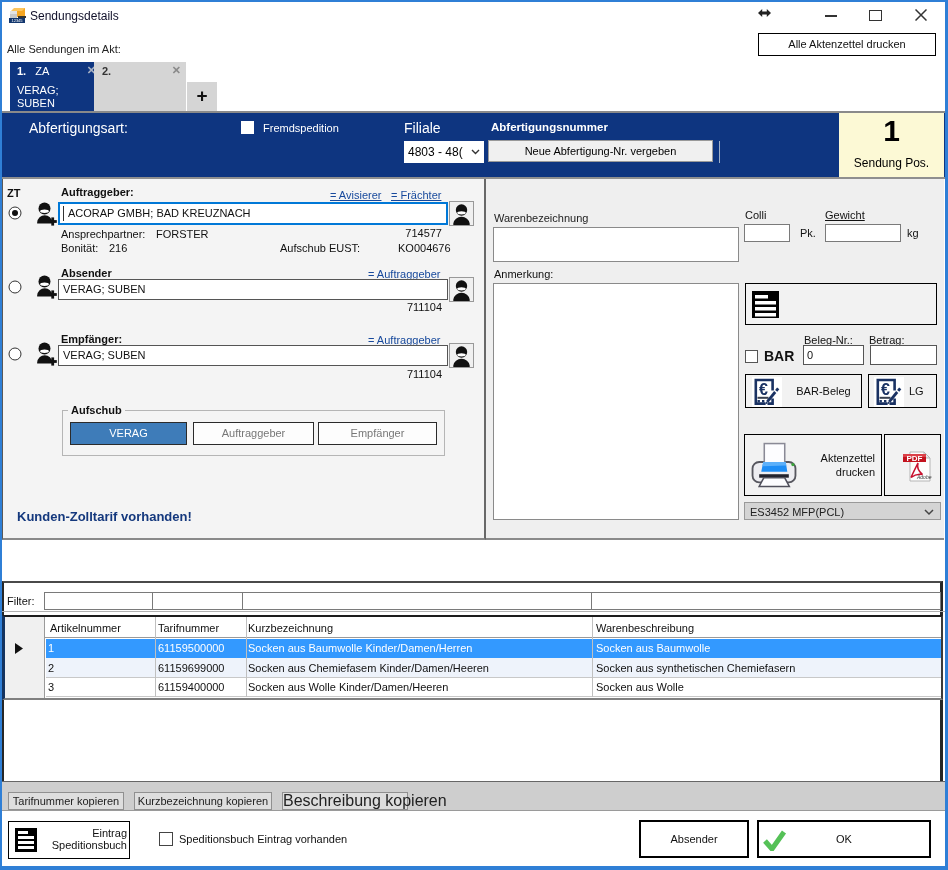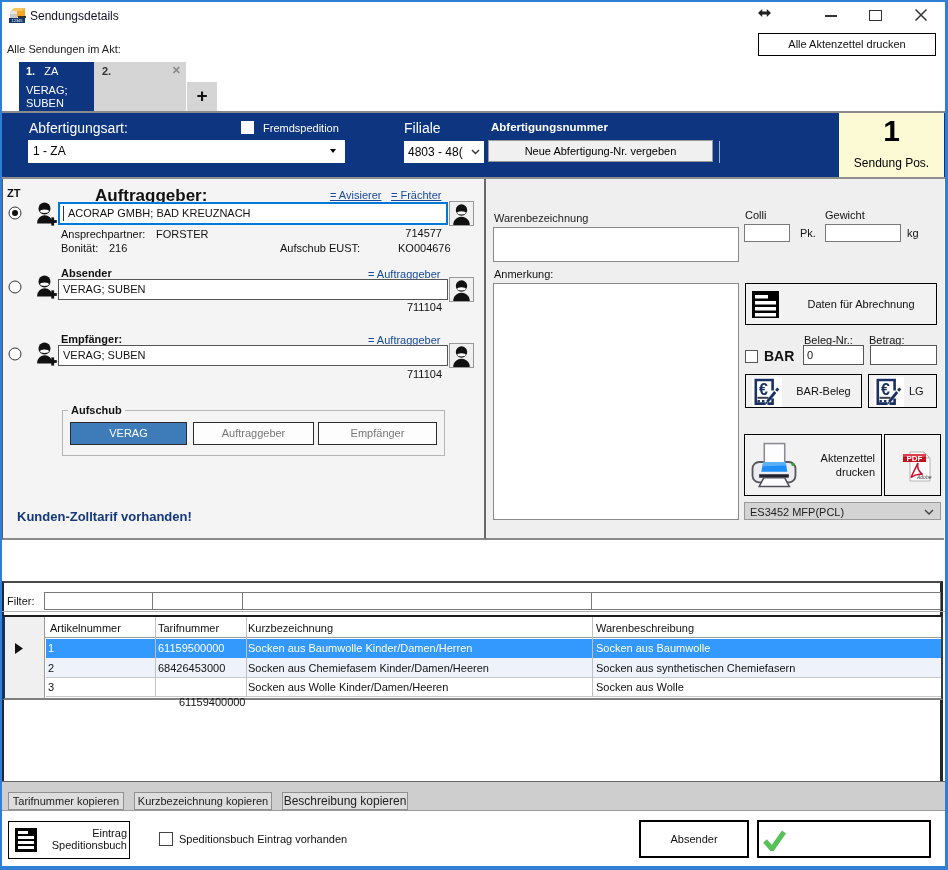--- a/index.html
+++ b/index.html
@@ -44,7 +44,7 @@
 
 <div class="abs" style="left:7px;top:43px;font-size:11px;color:#222;">Alle Sendungen im Akt:</div>
 
-<div class="abs navy" style="left:19px;top:62px;width:91px;height:49px;color:#fff;">
+<div class="abs navy" style="left:10px;top:62px;width:91px;height:49px;color:#fff;">
   <div class="abs" style="left:7px;top:3px;font-size:11px;"><b>1.</b>&nbsp;&nbsp; ZA</div>
   <div class="abs" style="right:5px;top:2px;color:#a8b2c4;font-size:11px;font-weight:bold;">✕</div>
   <div class="abs" style="left:7px;top:22px;font-size:11px;">VERAG;</div>

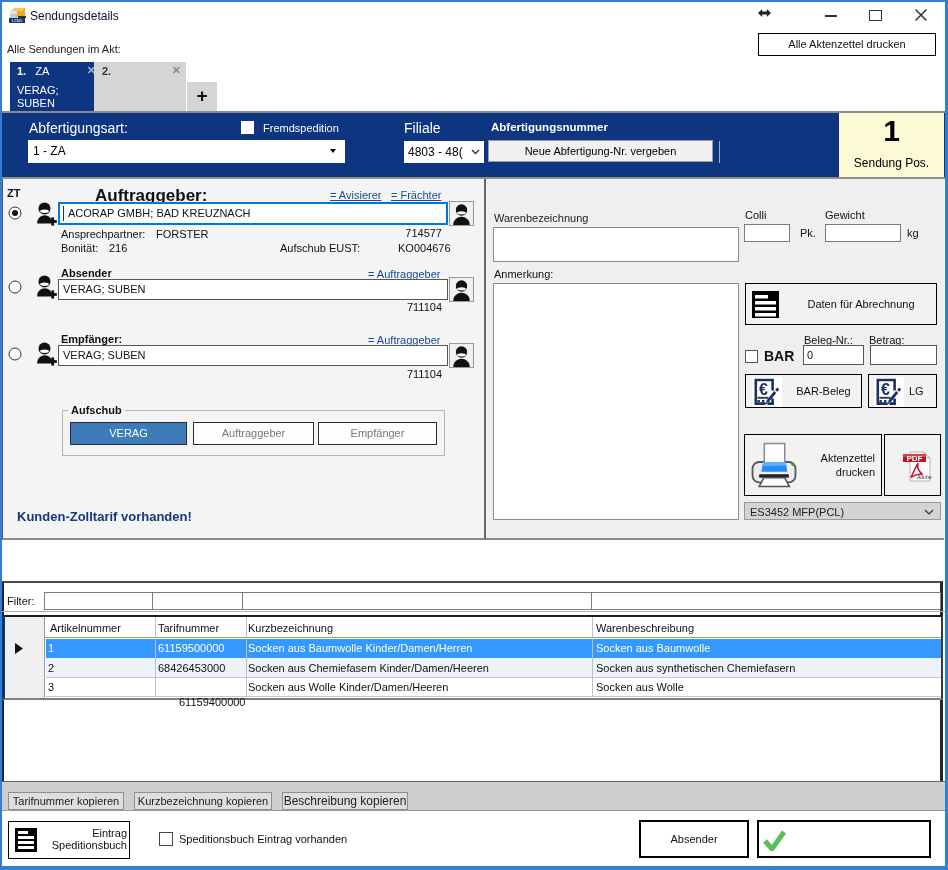--- a/index.html
+++ b/index.html
@@ -58,10 +58,6 @@
 
 <div class="abs navy" style="left:0px;top:111px;width:948px;height:68px;border-top:2px solid #8a8a8a;border-bottom:2px solid #8f8f8f;color:#fff;">
   <div class="abs" style="left:29px;top:7px;font-size:14px;">Abfertigungsart:</div>
-  <div class="abs" style="left:28px;top:27px;width:317px;height:23px;background:#fff;color:#000;">
-    <div class="abs" style="left:5px;top:4px;font-size:12px;">1 - ZA</div>
-    <div class="abs" style="right:9px;top:9px;width:0;height:0;border-left:3.5px solid transparent;border-right:3.5px solid transparent;border-top:4.5px solid #000;"></div>
-  </div>
   <div class="abs" style="left:241px;top:8px;width:13px;height:13px;background:#fff;"></div>
   <div class="abs" style="left:263px;top:9px;font-size:11px;">Fremdspedition</div>
   <div class="abs" style="left:404px;top:7px;font-size:14px;">Filiale</div>

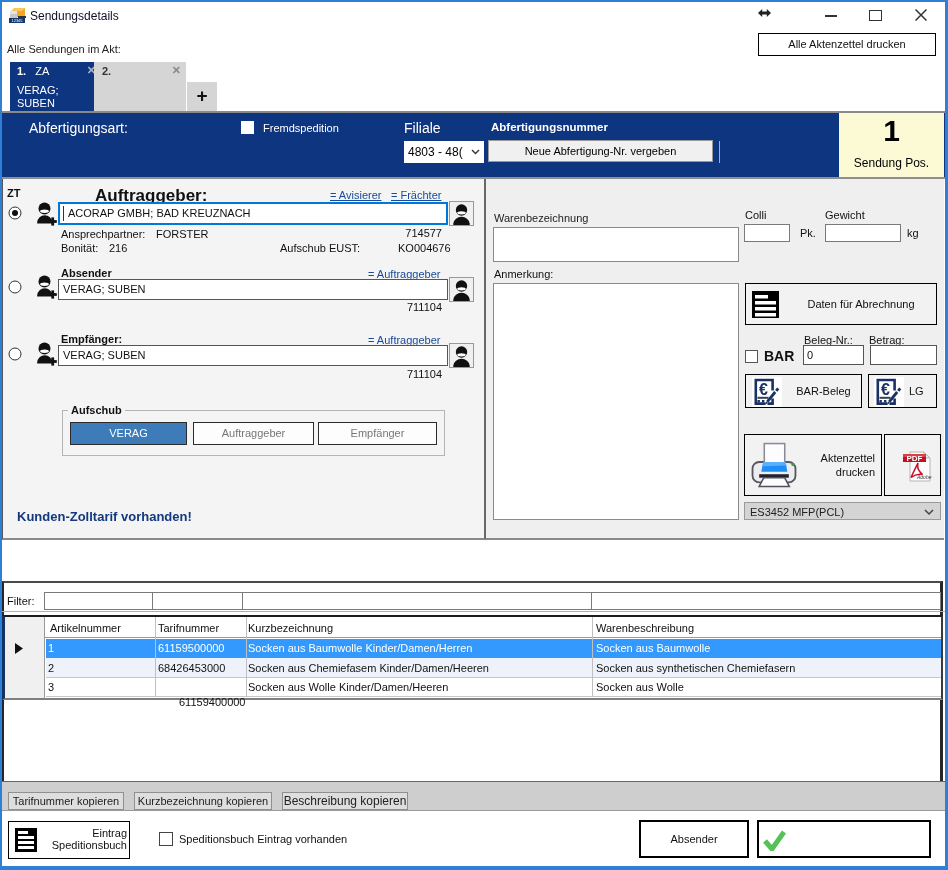--- a/index.html
+++ b/index.html
@@ -113,7 +113,7 @@
  <rect x="16.3" y="15.4" width="2.8" height="8.2" fill="#111"></rect>
 </svg>
 
-<div class="abs b" style="left:61px;top:186px;font-size:17px;margin-left:34px;">Auftraggeber:</div>
+<div class="abs b" style="left:61px;top:186px;font-size:11px;">Auftraggeber:</div>
 <div class="abs link" style="left:330px;top:189px;">= Avisierer</div>
 <div class="abs link" style="left:391px;top:189px;">= Frächter</div>
 <div class="abs" style="left:58px;top:202px;width:390px;height:23px;background:#fff;border:2px solid #0078d7;">

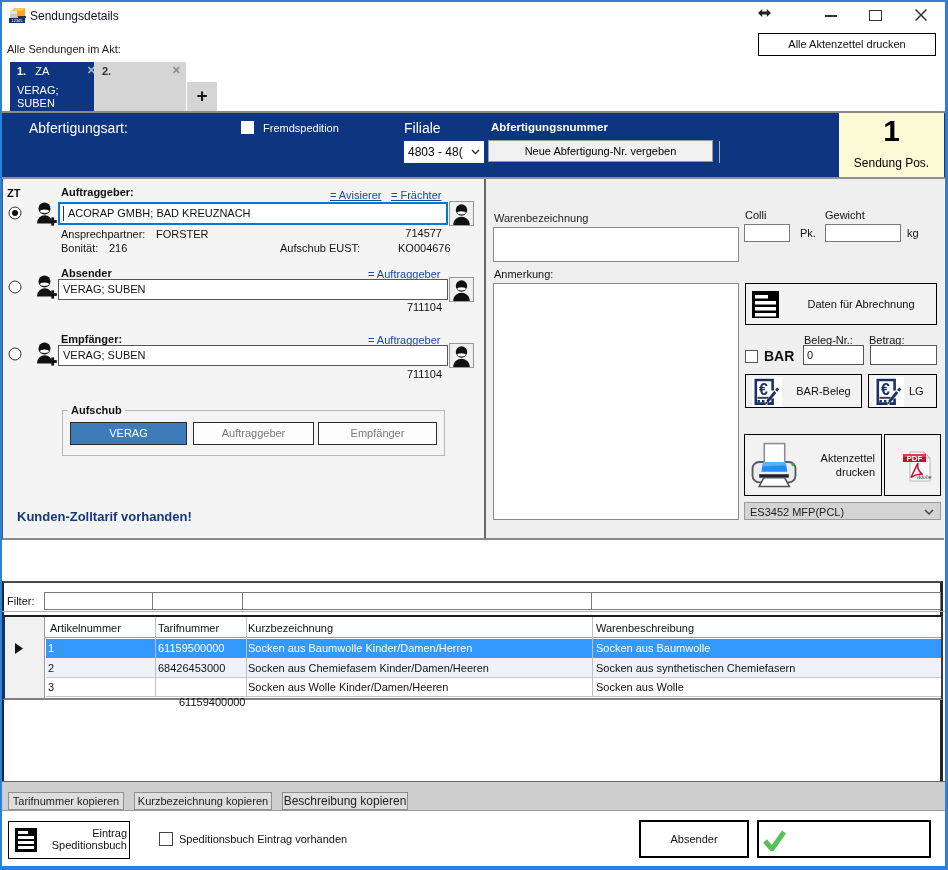--- a/index.html
+++ b/index.html
@@ -179,7 +179,7 @@
 <div class="abs" style="left:745px;top:209px;font-size:11px;">Colli</div>
 <div class="abs inp" style="left:744px;top:224px;width:46px;height:18px;"></div>
 <div class="abs" style="left:800px;top:227px;font-size:11px;">Pk.</div>
-<div class="abs" style="left:825px;top:209px;font-size:11px;">Gewicht</div>
+<div class="abs" style="left:825px;top:209px;font-size:11px;text-decoration:underline;">Gewicht</div>
 <div class="abs inp" style="left:825px;top:224px;width:76px;height:18px;"></div>
 <div class="abs" style="left:907px;top:227px;font-size:11px;">kg</div>
 <div class="abs" style="left:494px;top:268px;font-size:11px;">Anmerkung:</div>

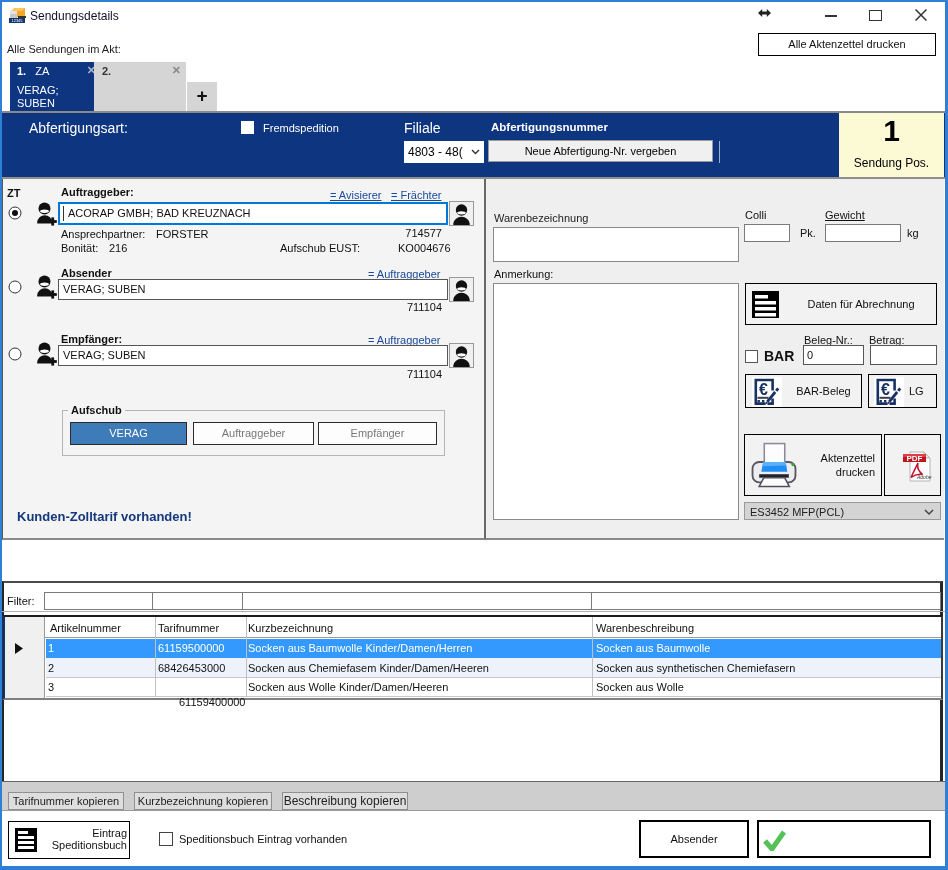--- a/index.html
+++ b/index.html
@@ -193,7 +193,6 @@
     <rect x="3" y="16" width="21" height="3.5" fill="#fff"></rect>
     <rect x="3" y="22" width="21" height="3.5" fill="#fff"></rect>
   </svg>
-  <div class="abs" style="left:40px;top:0;width:150px;height:40px;display:flex;align-items:center;justify-content:center;font-size:11px;">Daten für Abrechnung</div>
 </div>
 
 <div class="abs" style="left:804px;top:334px;font-size:11px;">Beleg-Nr.:</div>

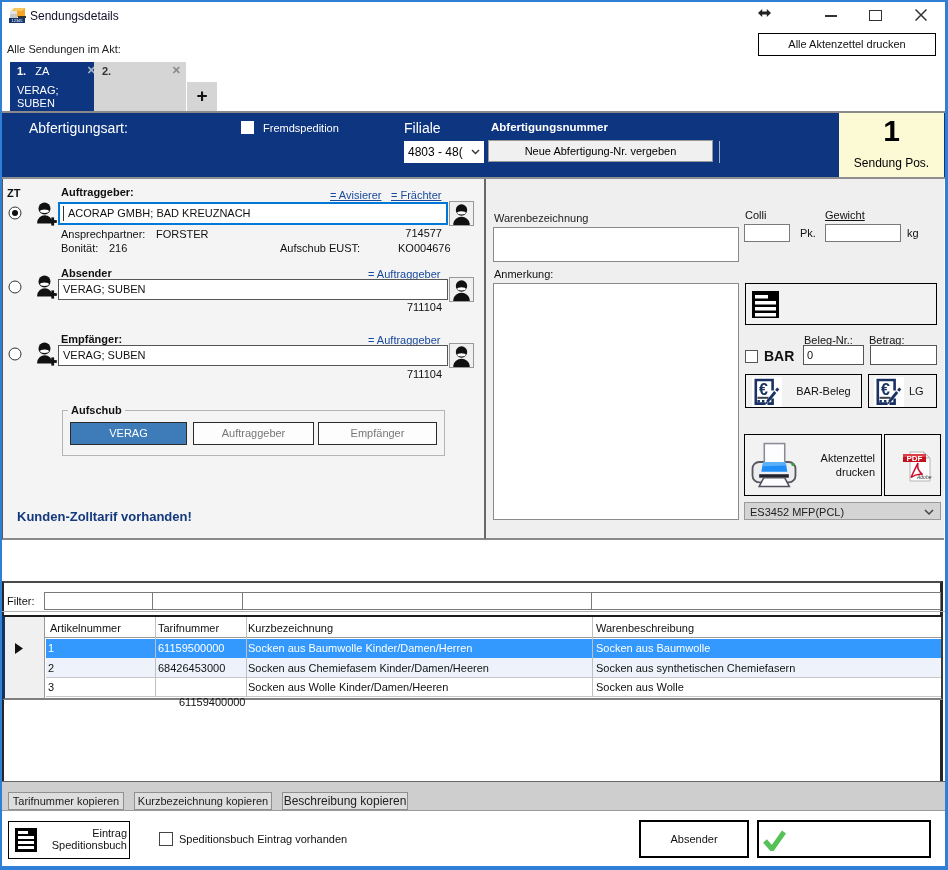--- a/index.html
+++ b/index.html
@@ -296,7 +296,7 @@
   </div>
   <div class="abs" style="left:41px;top:41px;width:895px;height:20px;background:#eef3fb;border-bottom:1px solid #c8c8c8;">
     <div class="abs" style="left:2px;top:4px;">2</div>
-    <div class="abs" style="left:112px;top:4px;">68426453000</div>
+    <div class="abs" style="left:112px;top:4px;">61159699000</div>
     <div class="abs" style="left:202px;top:4px;">Socken aus Chemiefasem Kinder/Damen/Heeren</div>
     <div class="abs" style="left:550px;top:4px;">Socken aus synthetischen Chemiefasern</div>
   </div>

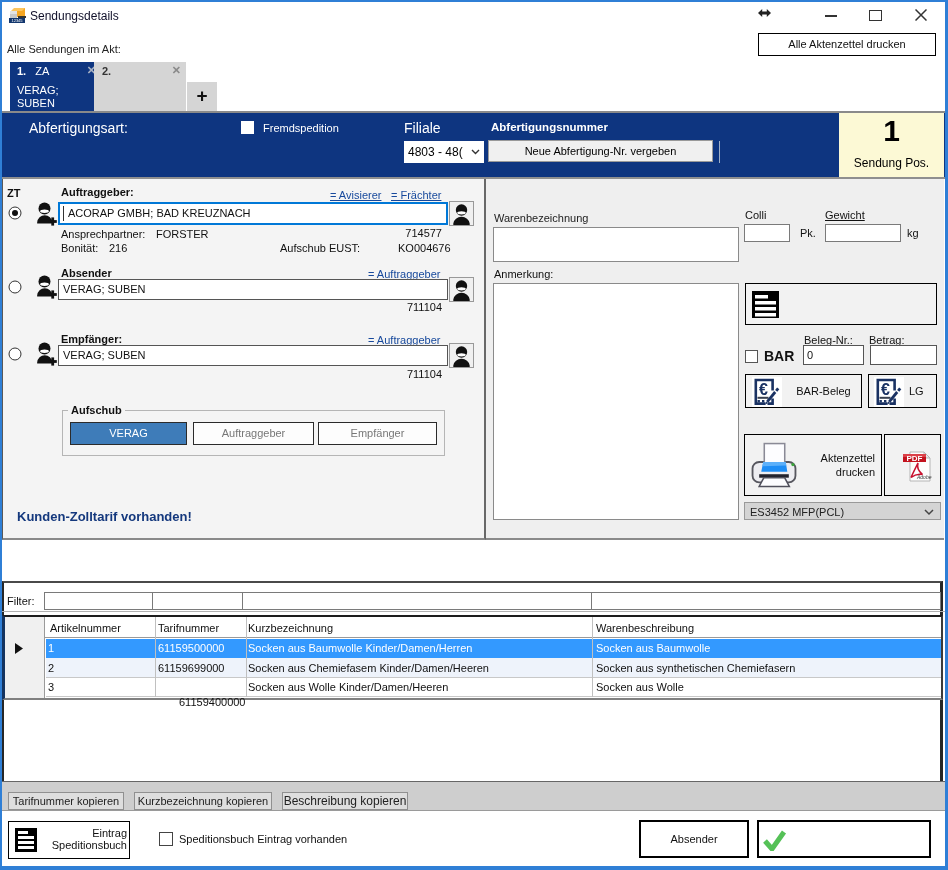--- a/index.html
+++ b/index.html
@@ -302,7 +302,7 @@
   </div>
   <div class="abs" style="left:41px;top:61px;width:895px;height:19px;background:#fff;border-bottom:1px solid #c8c8c8;">
     <div class="abs" style="left:2px;top:3px;">3</div>
-    <div class="abs" style="left:112px;top:18px;margin-left:21px;">61159400000</div>
+    <div class="abs" style="left:112px;top:3px;">61159400000</div>
     <div class="abs" style="left:202px;top:3px;">Socken aus Wolle Kinder/Damen/Heeren</div>
     <div class="abs" style="left:550px;top:3px;">Socken aus Wolle</div>
   </div>

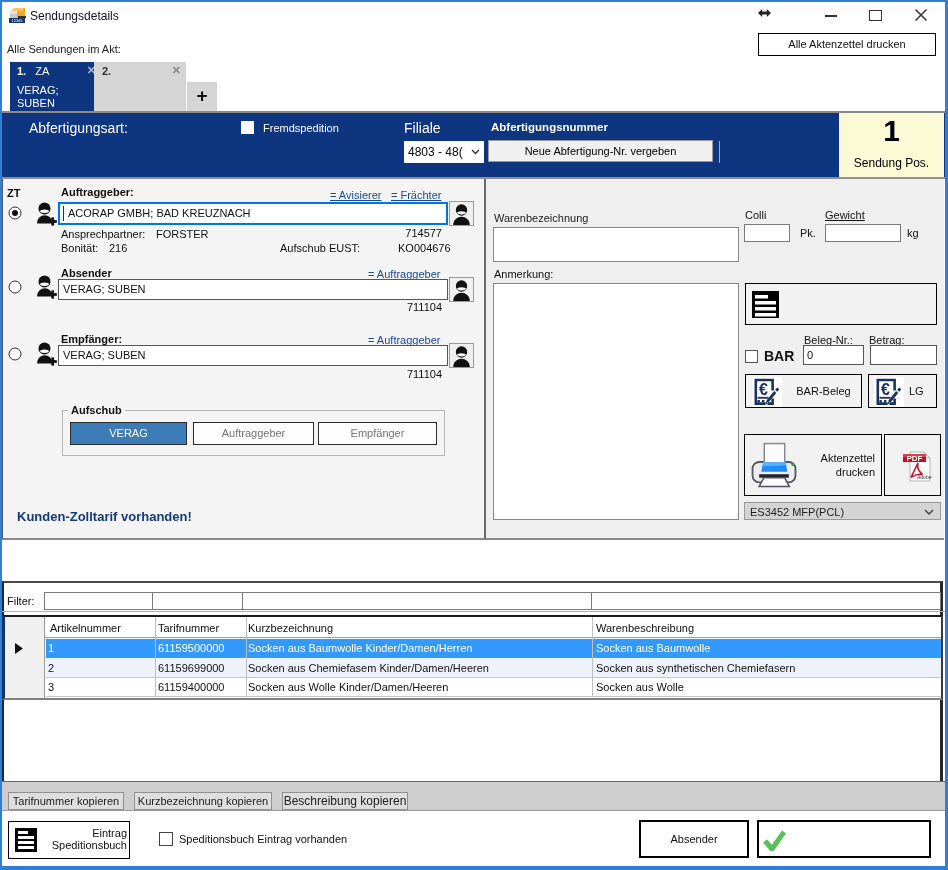--- a/index.html
+++ b/index.html
@@ -315,7 +315,7 @@
 <div class="abs" style="left:0px;top:781px;width:948px;height:30px;background:#cecece;border-top:1px solid #666;border-bottom:1px solid #9a9a9a;">
   <div class="abs" style="left:8px;top:10px;width:116px;height:18px;background:#dedede;border:1px solid #909090;text-align:center;line-height:16px;font-size:11px;color:#222;">Tarifnummer kopieren</div>
   <div class="abs" style="left:134px;top:10px;width:138px;height:18px;background:#dedede;border:1px solid #909090;text-align:center;line-height:16px;font-size:11px;color:#222;">Kurzbezeichnung kopieren</div>
-  <div class="abs" style="left:282px;top:10px;width:126px;height:18px;background:#dedede;border:1px solid #909090;text-align:center;line-height:16px;font-size:12px;color:#222;">Beschreibung kopieren</div>
+  <div class="abs" style="left:282px;top:10px;width:126px;height:18px;background:#dedede;border:1px solid #909090;text-align:center;line-height:16px;font-size:16px;color:#222;">Beschreibung kopieren</div>
 </div>
 
 <div class="abs" style="left:8px;top:821px;width:122px;height:38px;background:#fff;border:1px solid #000;">

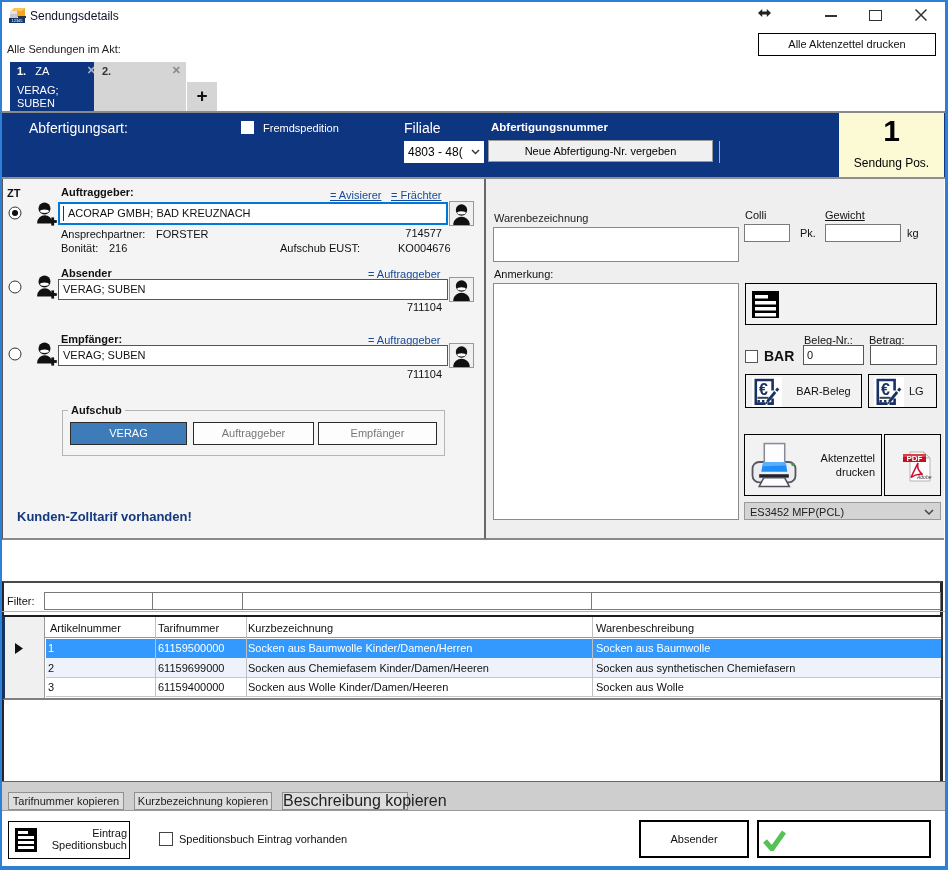--- a/index.html
+++ b/index.html
@@ -336,6 +336,7 @@
   <svg class="abs" style="left:3px;top:7px;" width="25" height="22" viewBox="0 0 25 22">
       <path d="M3 12 l7 8 l12 -17" fill="none" stroke="#55c157" stroke-width="5"></path>
     </svg>
+  <div class="abs" style="left:0;top:0;width:170px;height:34px;text-align:center;line-height:34px;font-size:11px;">OK</div>
 </div>
 
 <div class="abs" style="left:0;top:0;width:948px;height:2px;background:#2f7fd6;"></div>

